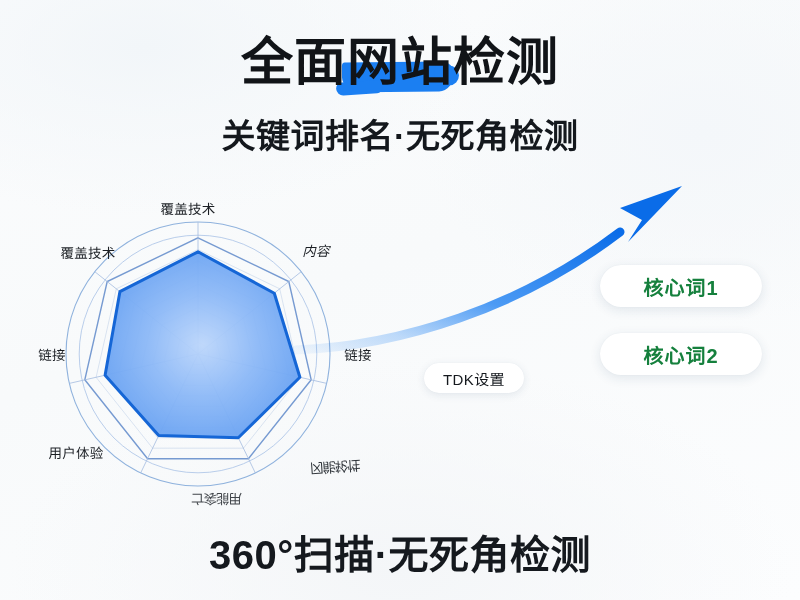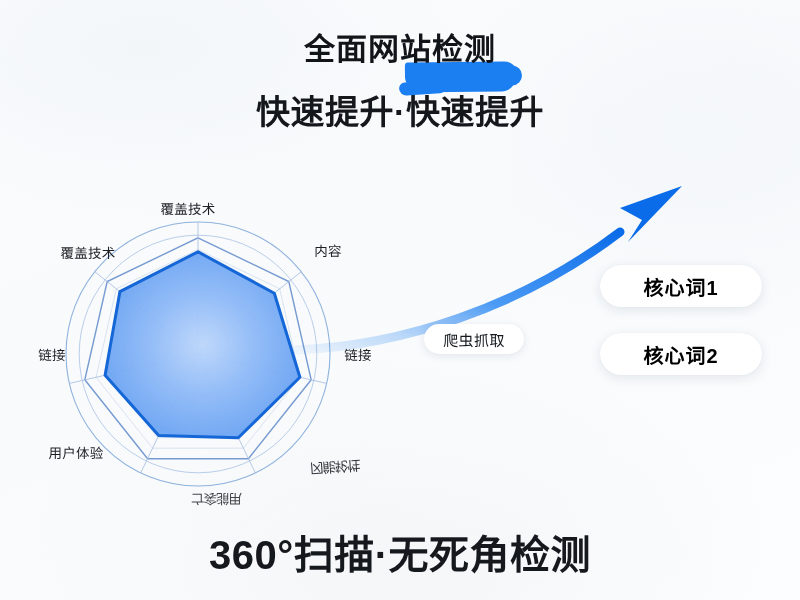--- a/index.html
+++ b/index.html
@@ -39,7 +39,7 @@
   .main-title {
     position: relative;
     display: inline-block;
-    font-size: 31px;
+    font-size: 52px;
     font-weight: 700;
     letter-spacing: 1px;
     color: #111418;

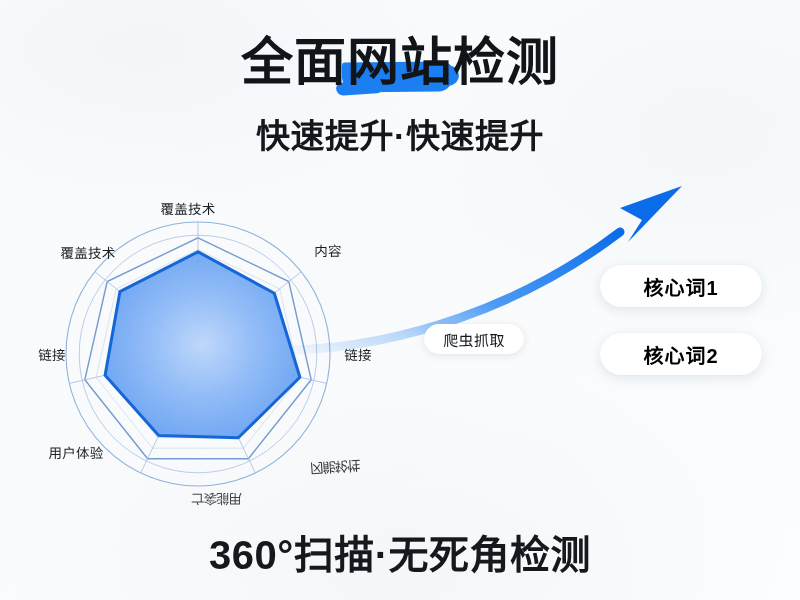--- a/index.html
+++ b/index.html
@@ -195,7 +195,7 @@
       <span class="brush"></span>
       <span class="seg">全面</span><span class="hl">网站</span><span class="seg">检测</span>
     </div>
-    <div class="sub-title">快速提升·快速提升</div>
+    <div class="sub-title">关键词排名·无死角检测</div>
   </div>
 
   <div id="radar-wrap">

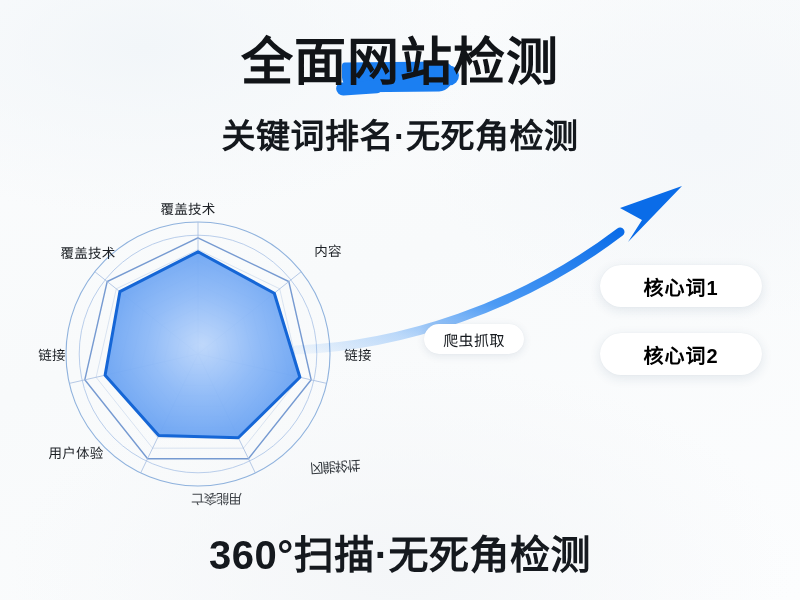--- a/index.html
+++ b/index.html
@@ -240,7 +240,7 @@
     </svg>
 
     <div class="radar-label" style="left:160px; top:12px;">覆盖技术</div>
-    <div class="radar-label" style="left:300px; top:54px;">内容</div>
+    <div class="radar-label" style="left:288px; top:54px;font-style:italic;">内容</div>
     <div class="radar-label" style="left:330px; top:158px;">链接</div>
     <div class="radar-label glitch g1" style="left:282px; top:262px;">冈能轮性</div>
     <div class="radar-label glitch g3" style="left:164px; top:296px;">用能衾亡</div>

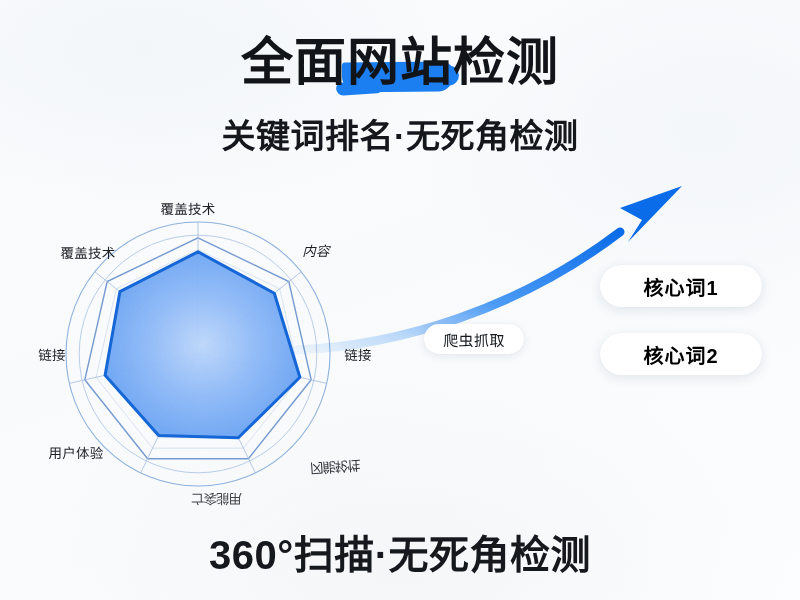--- a/index.html
+++ b/index.html
@@ -177,7 +177,7 @@
     border-radius: 21px;
     font-size: 20px;
     font-weight: 700;
-    color: #000000;
+    color: #15803d;
     letter-spacing: 1px;
     box-shadow: 0 3px 12px rgba(30,60,100,0.11), 0 0 1px rgba(30,60,100,0.08);
     white-space: nowrap;

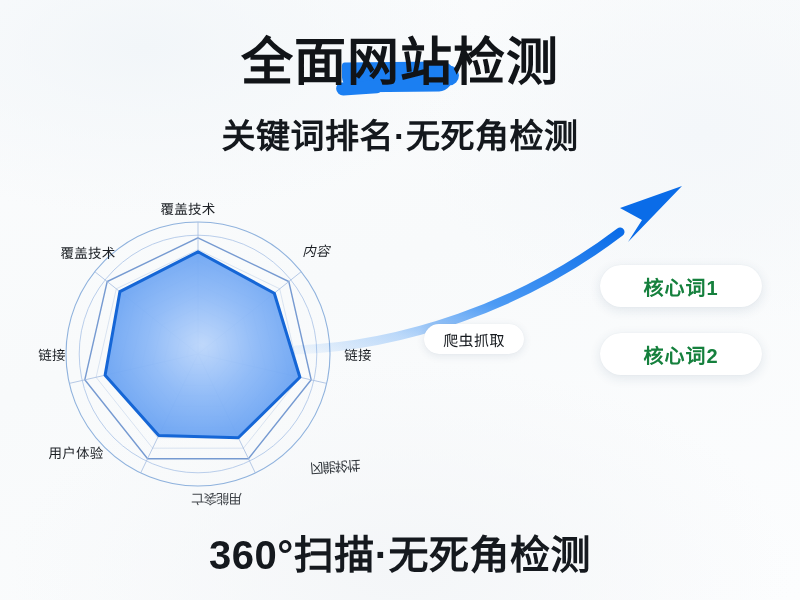--- a/index.html
+++ b/index.html
@@ -262,7 +262,6 @@
     <path d="M392,6 L330,28 L352,40 L338,62 Z" fill="#0a6ce8"></path>
   </svg>
 
-  <div class="chip chip-1">爬虫抓取</div>
 
   <div class="kw-card kw-1">核心词1</div>
   <div class="kw-card kw-2">核心词2</div>

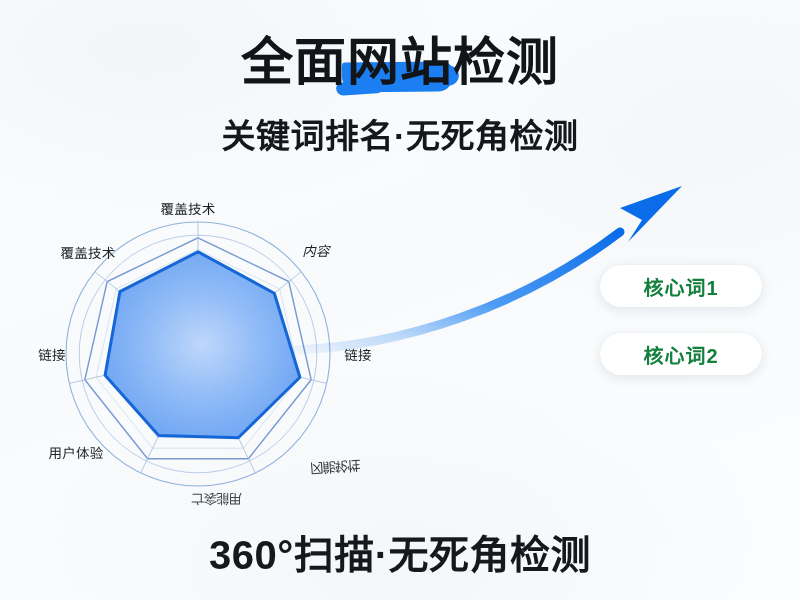--- a/index.html
+++ b/index.html
@@ -262,6 +262,7 @@
     <path d="M392,6 L330,28 L352,40 L338,62 Z" fill="#0a6ce8"></path>
   </svg>
 
+  <div class="chip chip-2">TDK设置</div>
 
   <div class="kw-card kw-1">核心词1</div>
   <div class="kw-card kw-2">核心词2</div>

